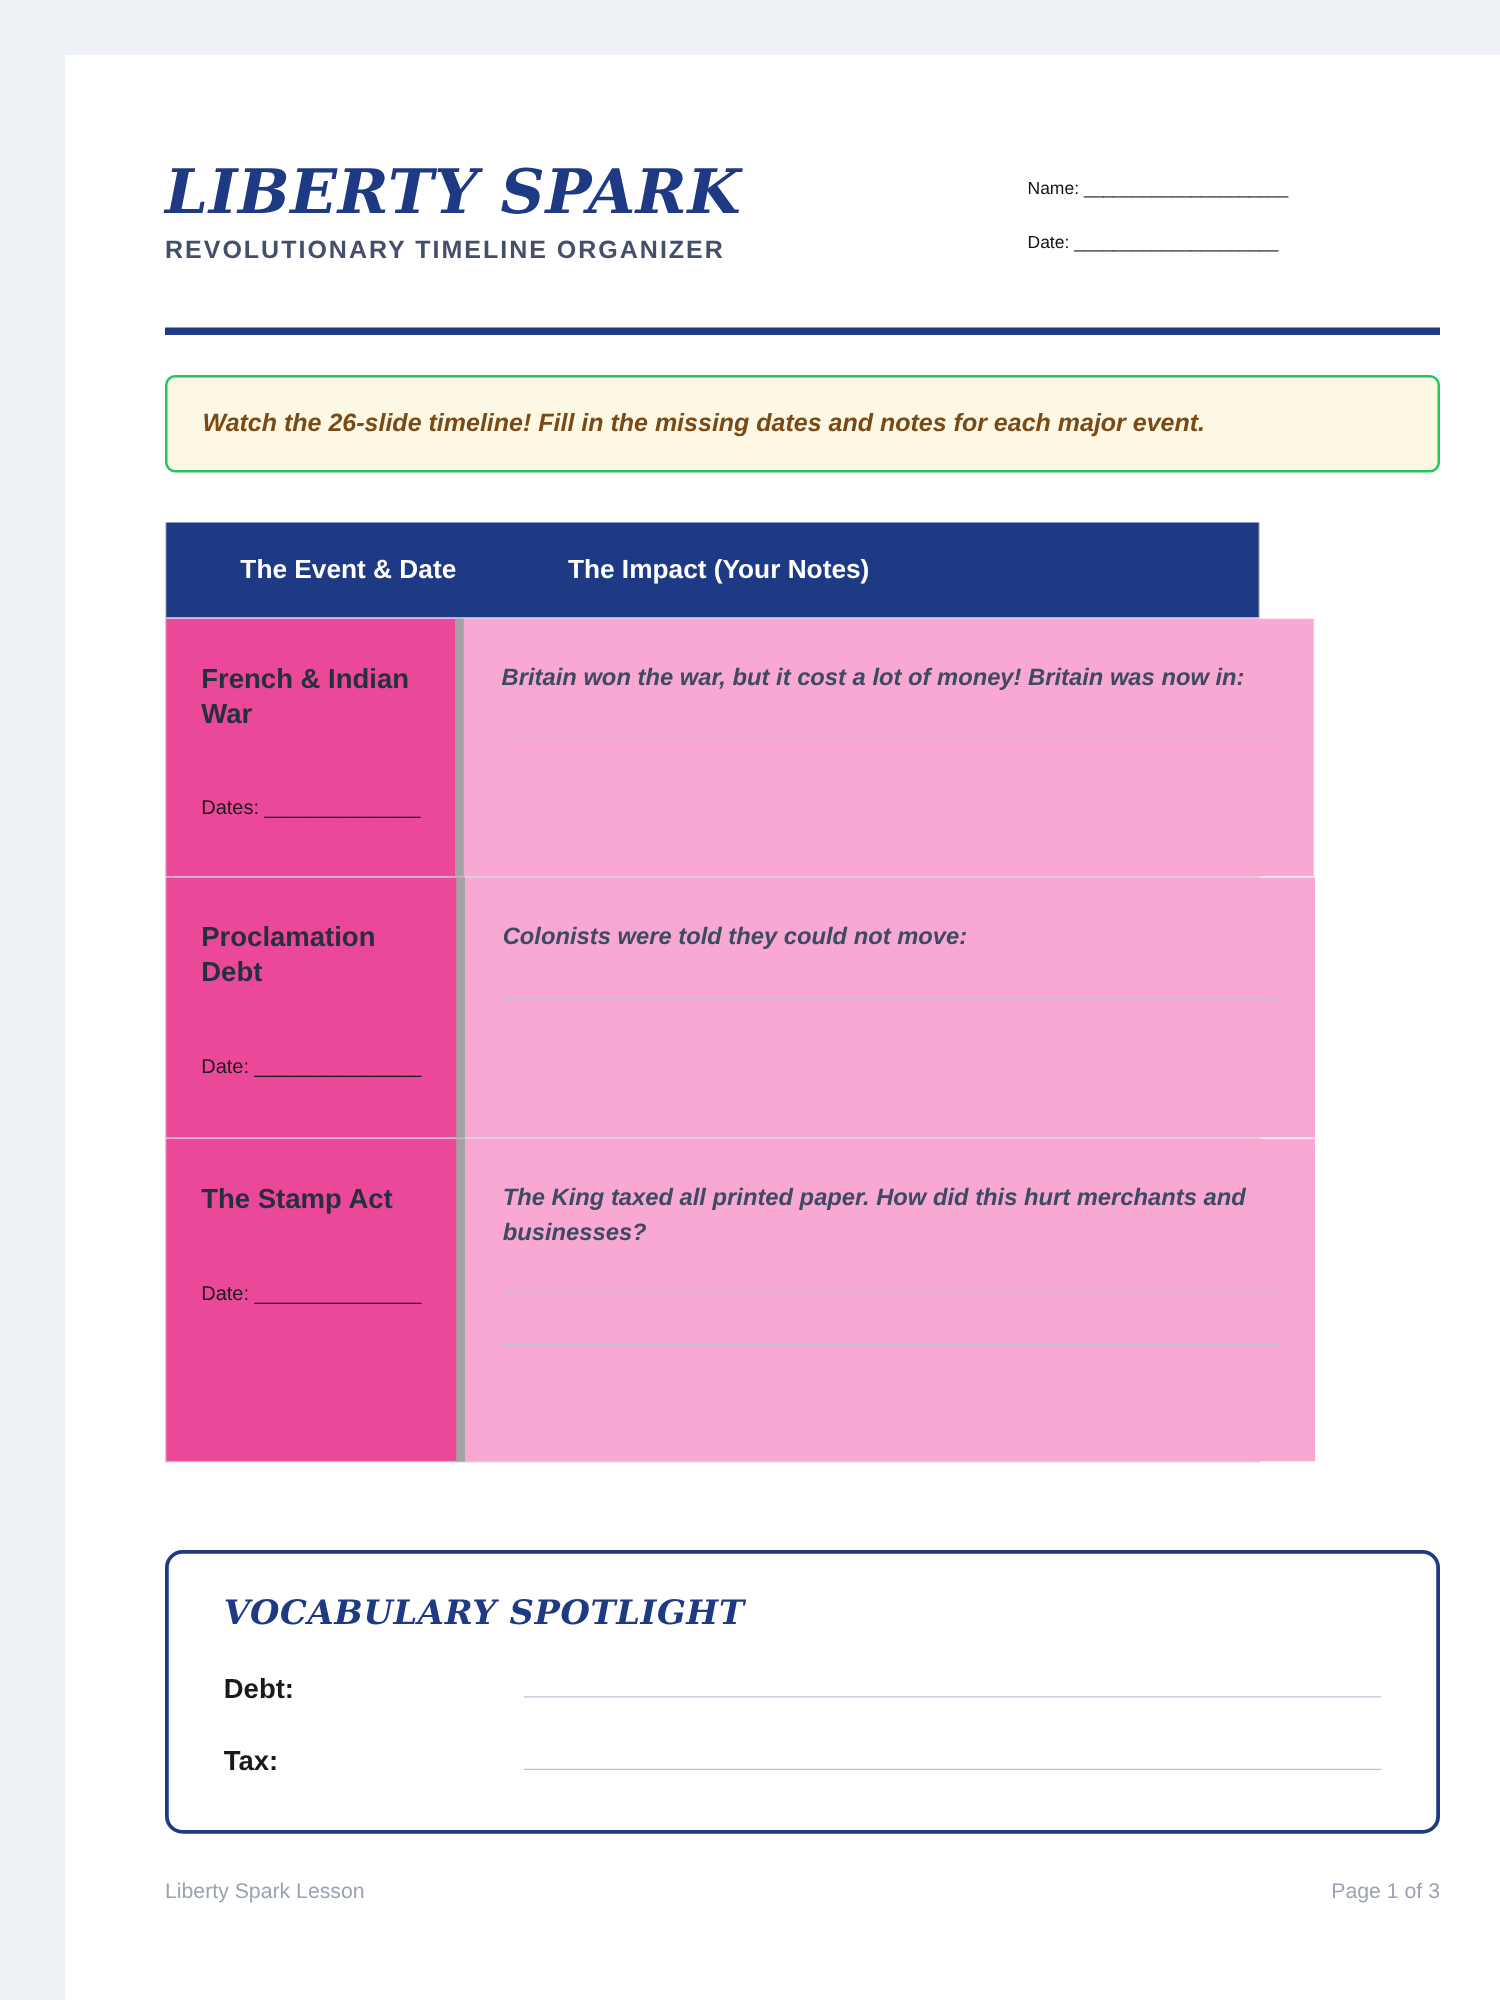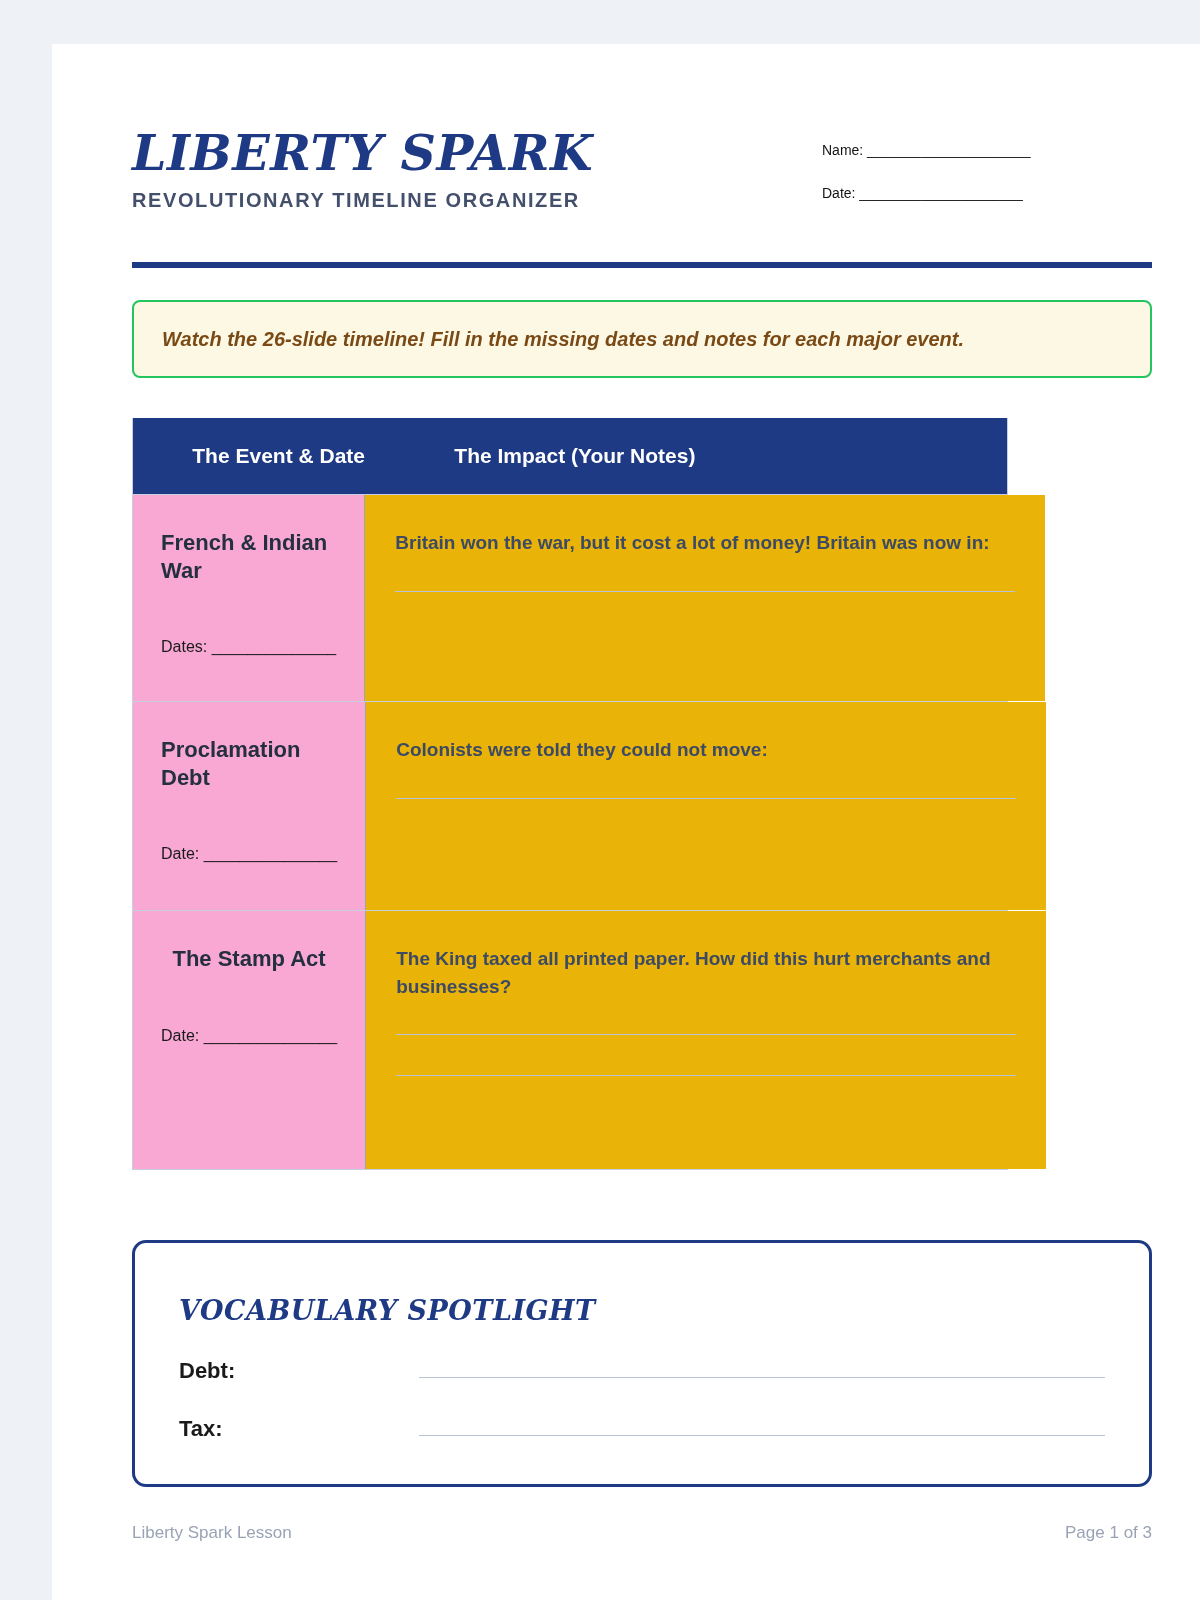--- a/index.html
+++ b/index.html
@@ -117,14 +117,13 @@
   .trow:first-of-type { border-top: none; }
   .cell-event {
     width: 340px;
-    background: #f9a8d4;
-    border-right: 1px solid #a3a3a3;
+    background: #ec4899;
+    border-right: 7px solid #a3a3a3;
     padding: 34px 28px 30px 28px;
     min-height: 206px;
     display: flex;
     flex-direction: column;
     justify-content: flex-start;
-    align-items: center;
   }
   .event-name {
     font-size: 22px;

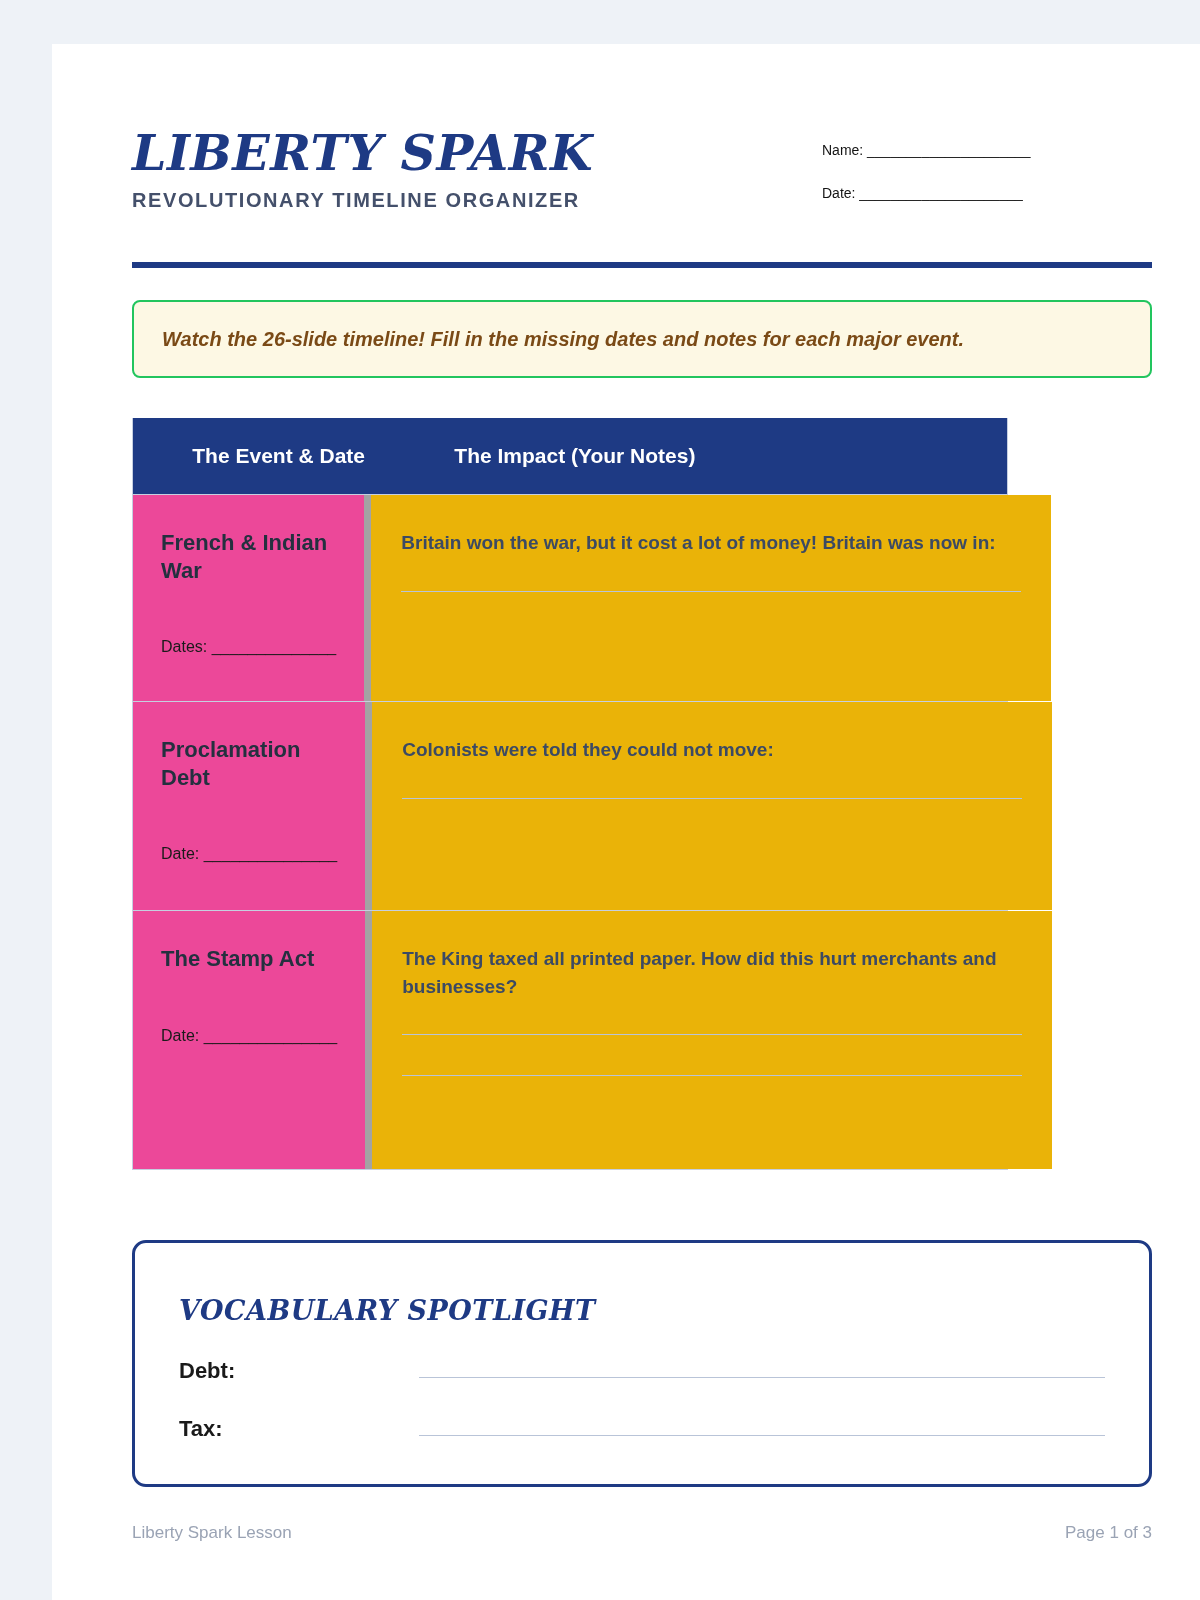--- a/index.html
+++ b/index.html
@@ -139,8 +139,9 @@
   }
   .cell-notes {
     width: 680px;
-    background: #eab308;
+    background: #f9a8d4;
     padding: 34px 30px 26px 30px;
+    font-style: italic;
   }
   .note-prompt {
     font-size: 19px;

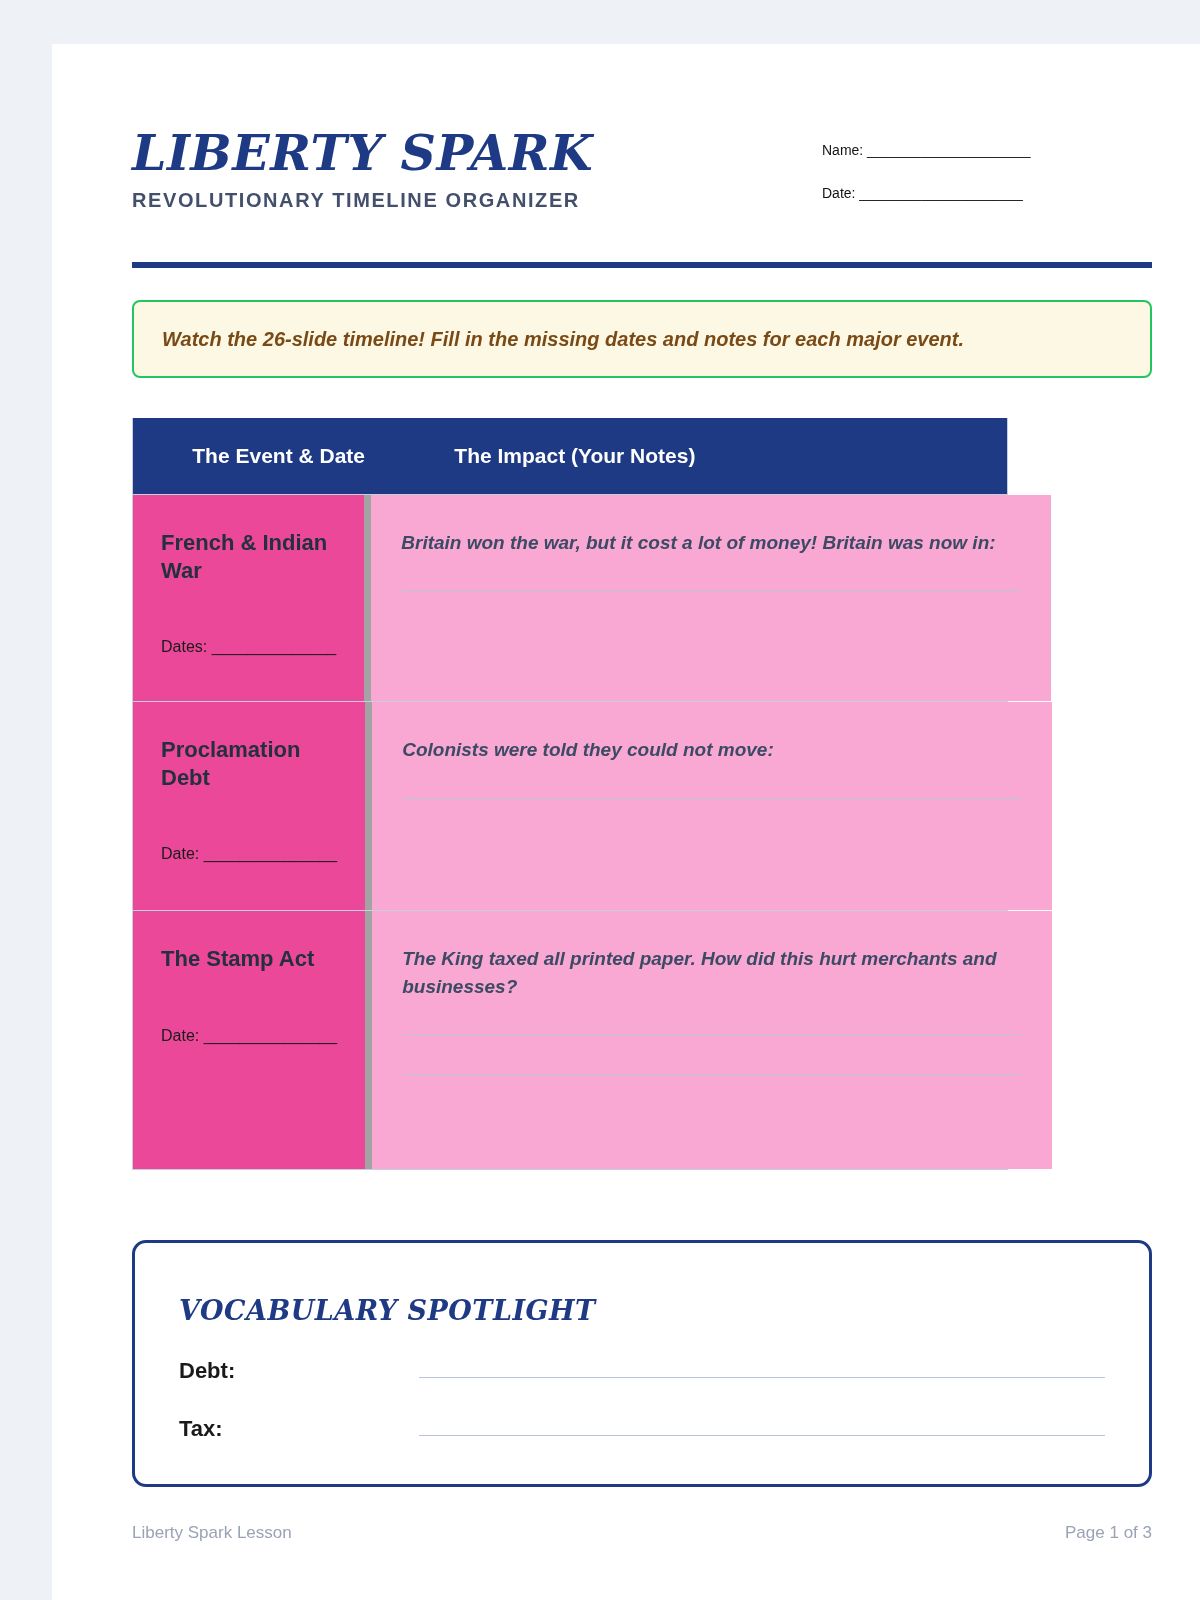--- a/index.html
+++ b/index.html
@@ -168,7 +168,7 @@
     width: 1020px;
     border: 3px solid #1e3a84;
     border-radius: 14px;
-    padding: 52px 44px 42px 44px;
+    padding: 32px 44px 42px 44px;
   }
   .vocab-title {
     font-family: "DejaVu Serif", serif;

